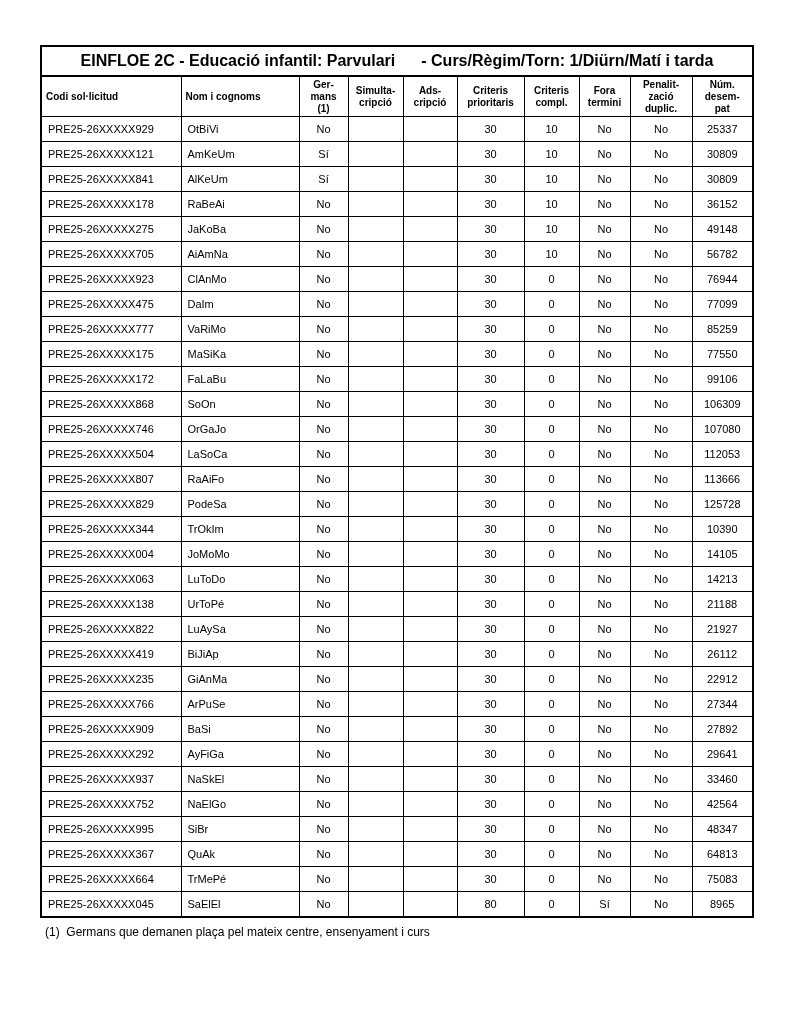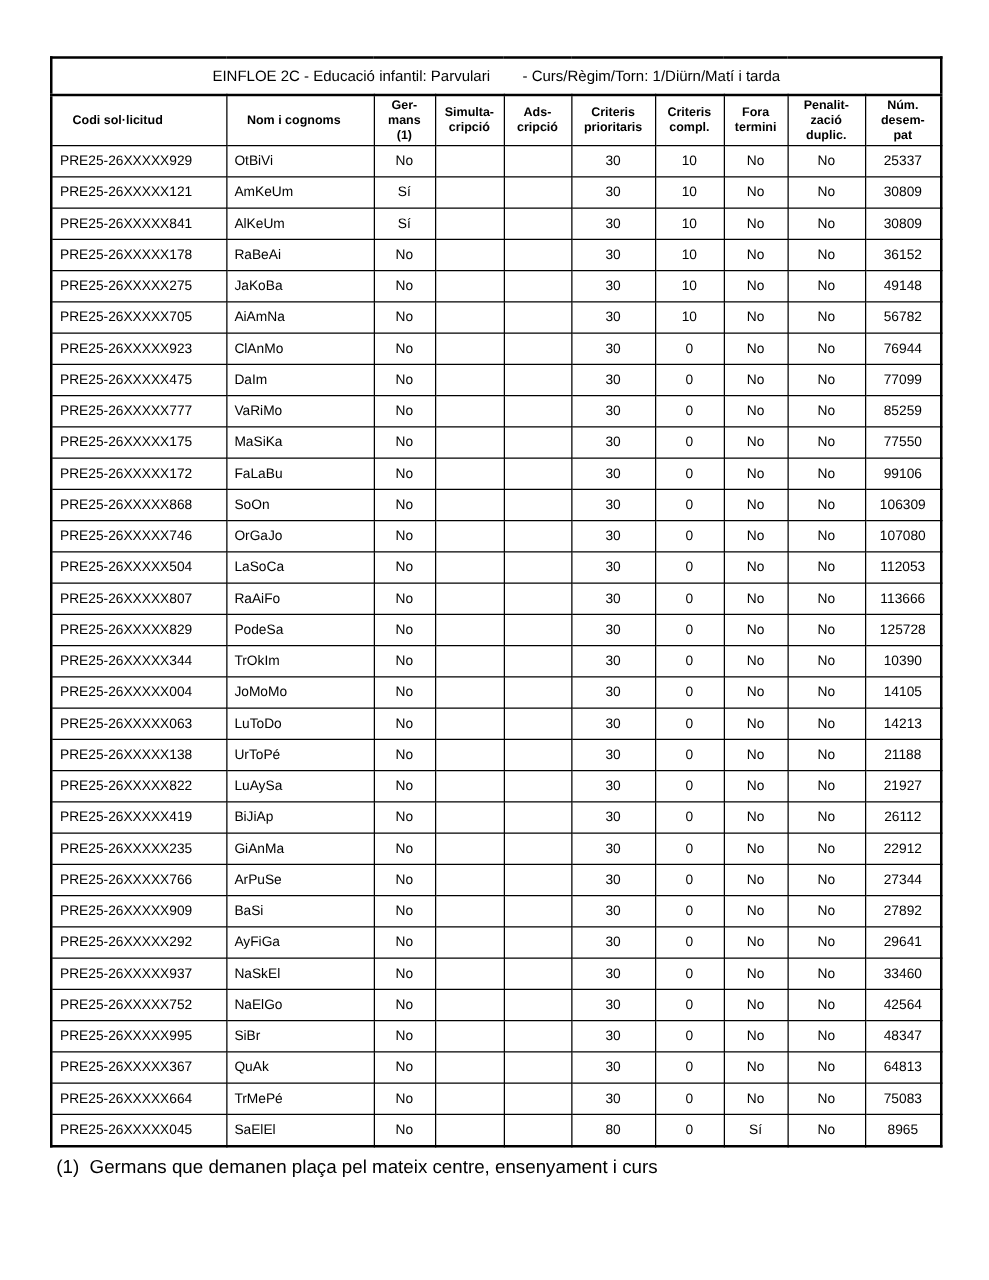--- a/index.html
+++ b/index.html
@@ -26,8 +26,8 @@
   }
   .title-cell {
     height: 30px;
-    font-size: 12px;
-    font-weight: normal;
+    font-size: 16px;
+    font-weight: bold;
     text-align: center;
     vertical-align: middle;
     padding: 1px 2px;

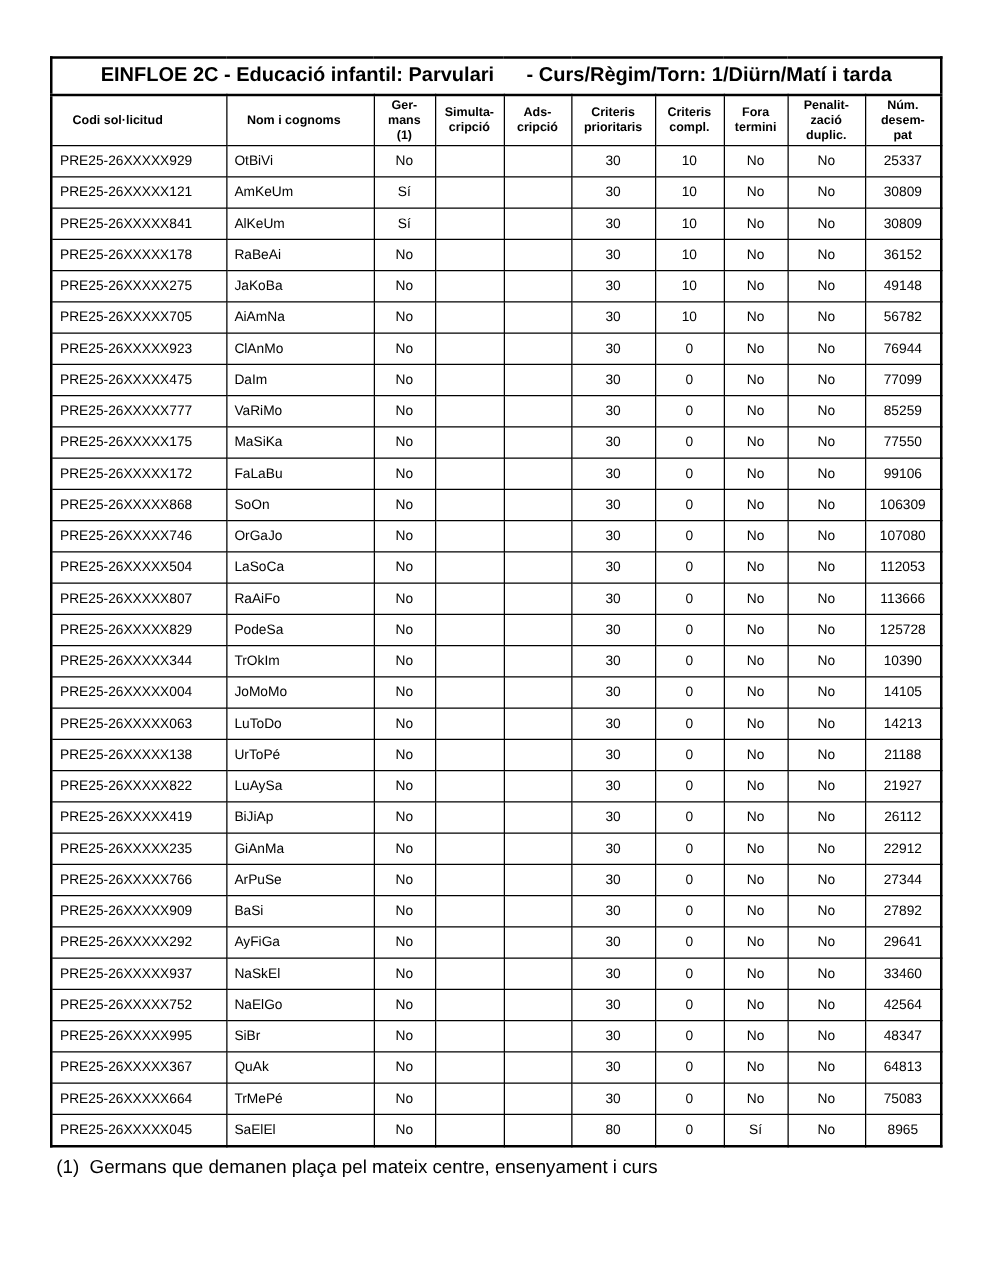--- a/index.html
+++ b/index.html
@@ -46,7 +46,7 @@
   }
   tr.header-row th.left {
     text-align: left;
-    padding-left: 16px;
+    padding-left: 4px;
   }
   tbody td {
     height: 25px;

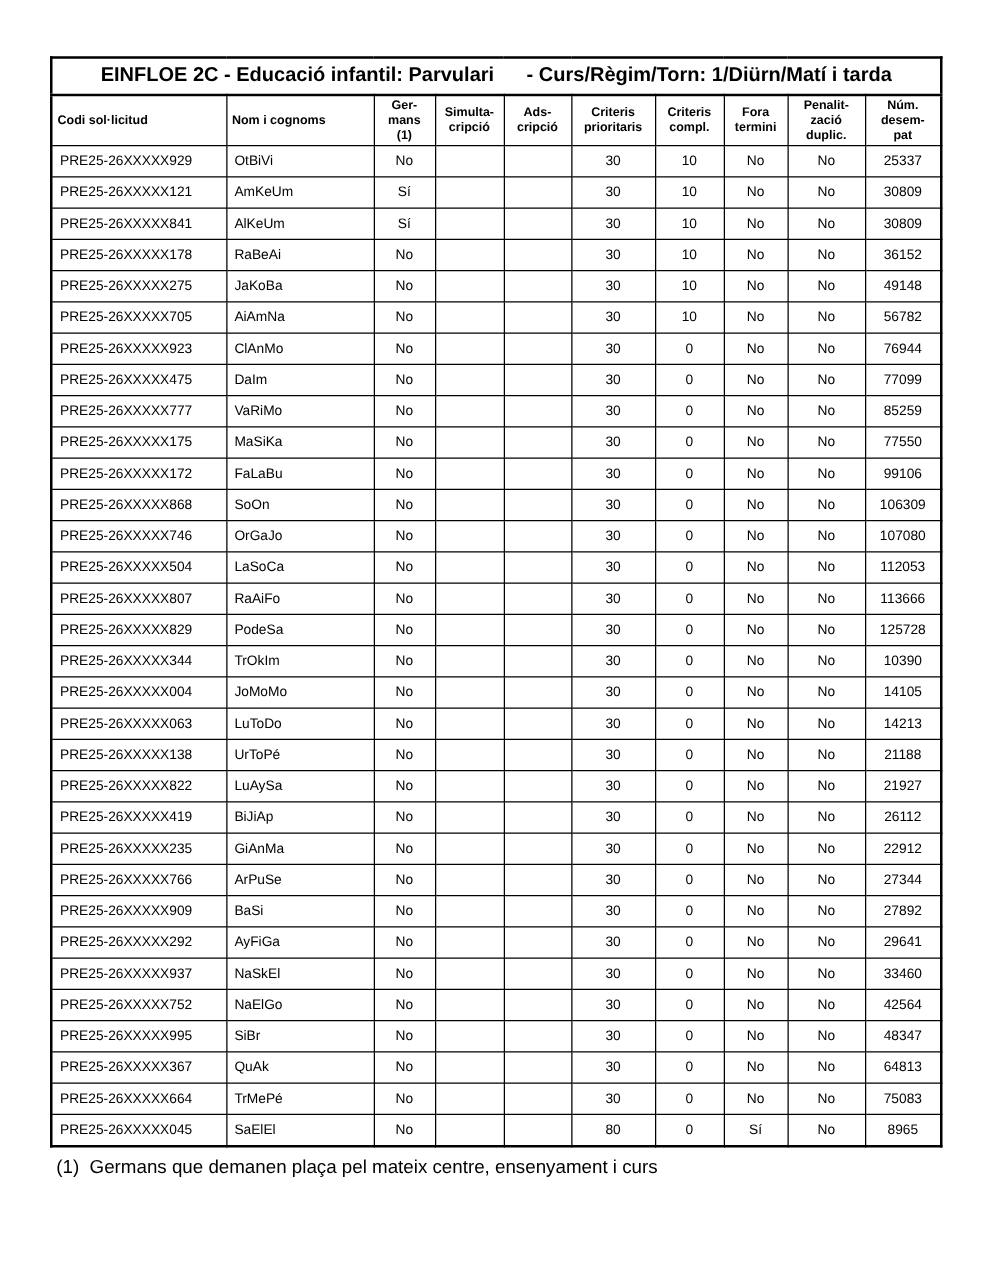--- a/index.html
+++ b/index.html
@@ -62,7 +62,7 @@
     padding-left: 6px;
   }
   .footnote {
-    font-size: 15px;
+    font-size: 12px;
     margin-top: 7px;
     padding-left: 5px;
     white-space: pre;

